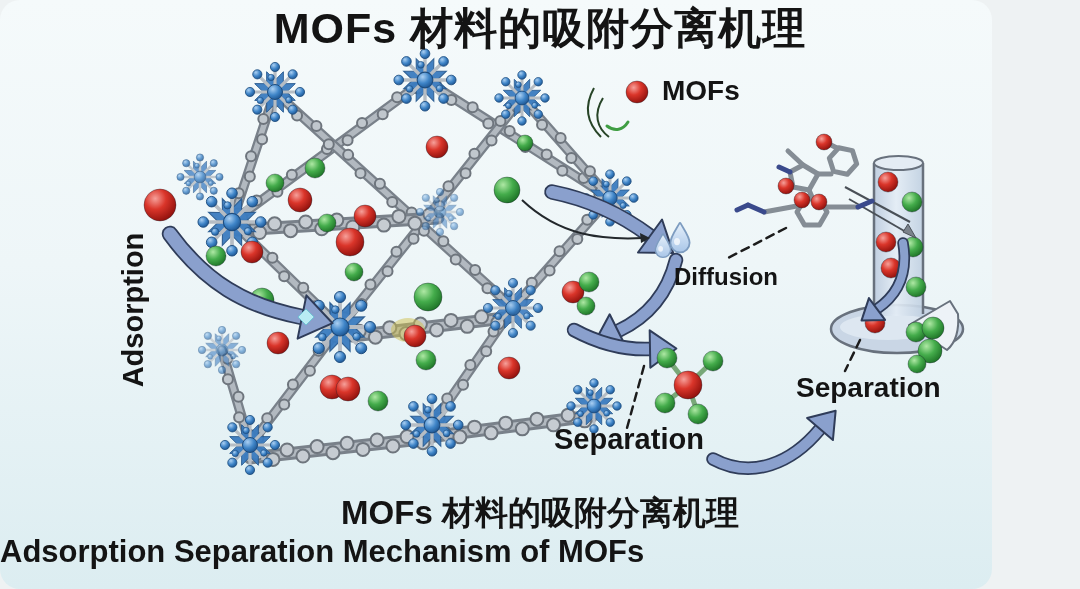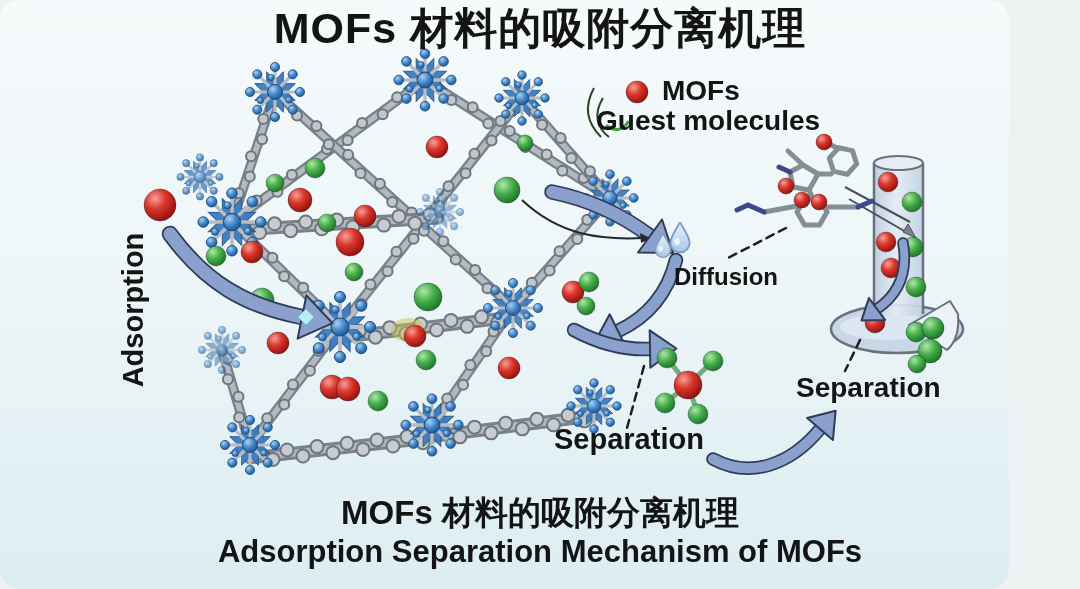--- a/index.html
+++ b/index.html
@@ -8,7 +8,6 @@
     border-radius:20px;
     background:linear-gradient(180deg,var(--background-top,#f5fafb) 0%,#eef6f8 45%,var(--background-bottom,#dcedf1) 100%);
     font-family:"Liberation Sans",sans-serif;
-    padding-left:17px;
   }
   svg#scene{position:absolute;left:0;top:0;}
   .label{position:absolute;font-weight:bold;color:var(--text,#141414);line-height:1.05;white-space:nowrap;}

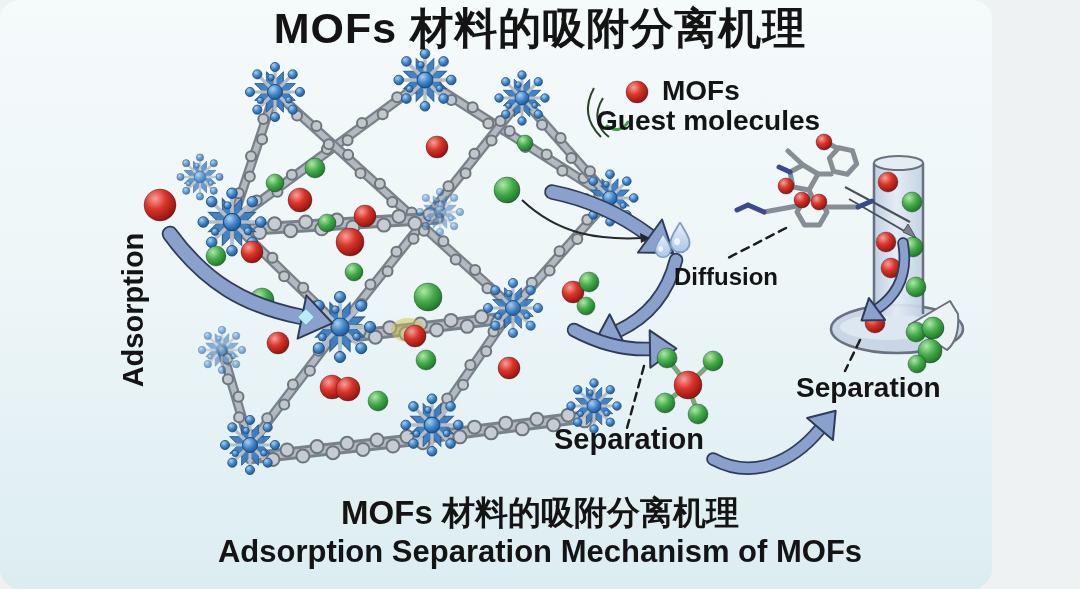--- a/index.html
+++ b/index.html
@@ -696,7 +696,6 @@
   <div class="label title">MOFs 材料的吸附分离机理</div>
 
   <div class="label guest">MOFs</div>
-  <div class="label guest-molecules">Guest molecules</div>
 
   <div class="label adsorption">Adsorption</div>
   <div class="label diffusion">Diffusion</div>

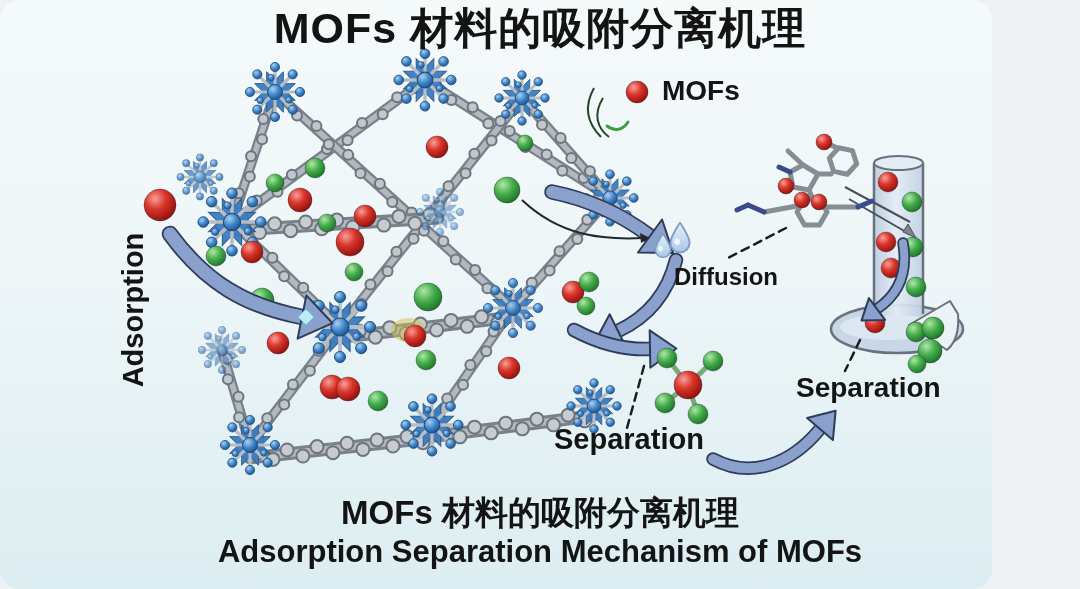--- a/index.html
+++ b/index.html
@@ -19,7 +19,7 @@
   .separation-inner{left:554px;top:424px;font-size:29px;}
   .separation-outlet{left:796px;top:373px;font-size:28px;}
   .caption-zh{top:496px;left:0;width:1080px;text-align:center;font-size:33px;}
-  .caption-en{top:536px;left:0;width:1080px;text-align:center;font-size:31px;}
+  .caption-en{top:536px;left:0;width:1080px;font-size:31px;}
   .badge{position:absolute;left:956px;top:462px;width:106px;height:120px;}
   .badge svg{position:absolute;left:0;top:0;}
   .badge .band{fill:var(--badge-orange,#c96a24);}

